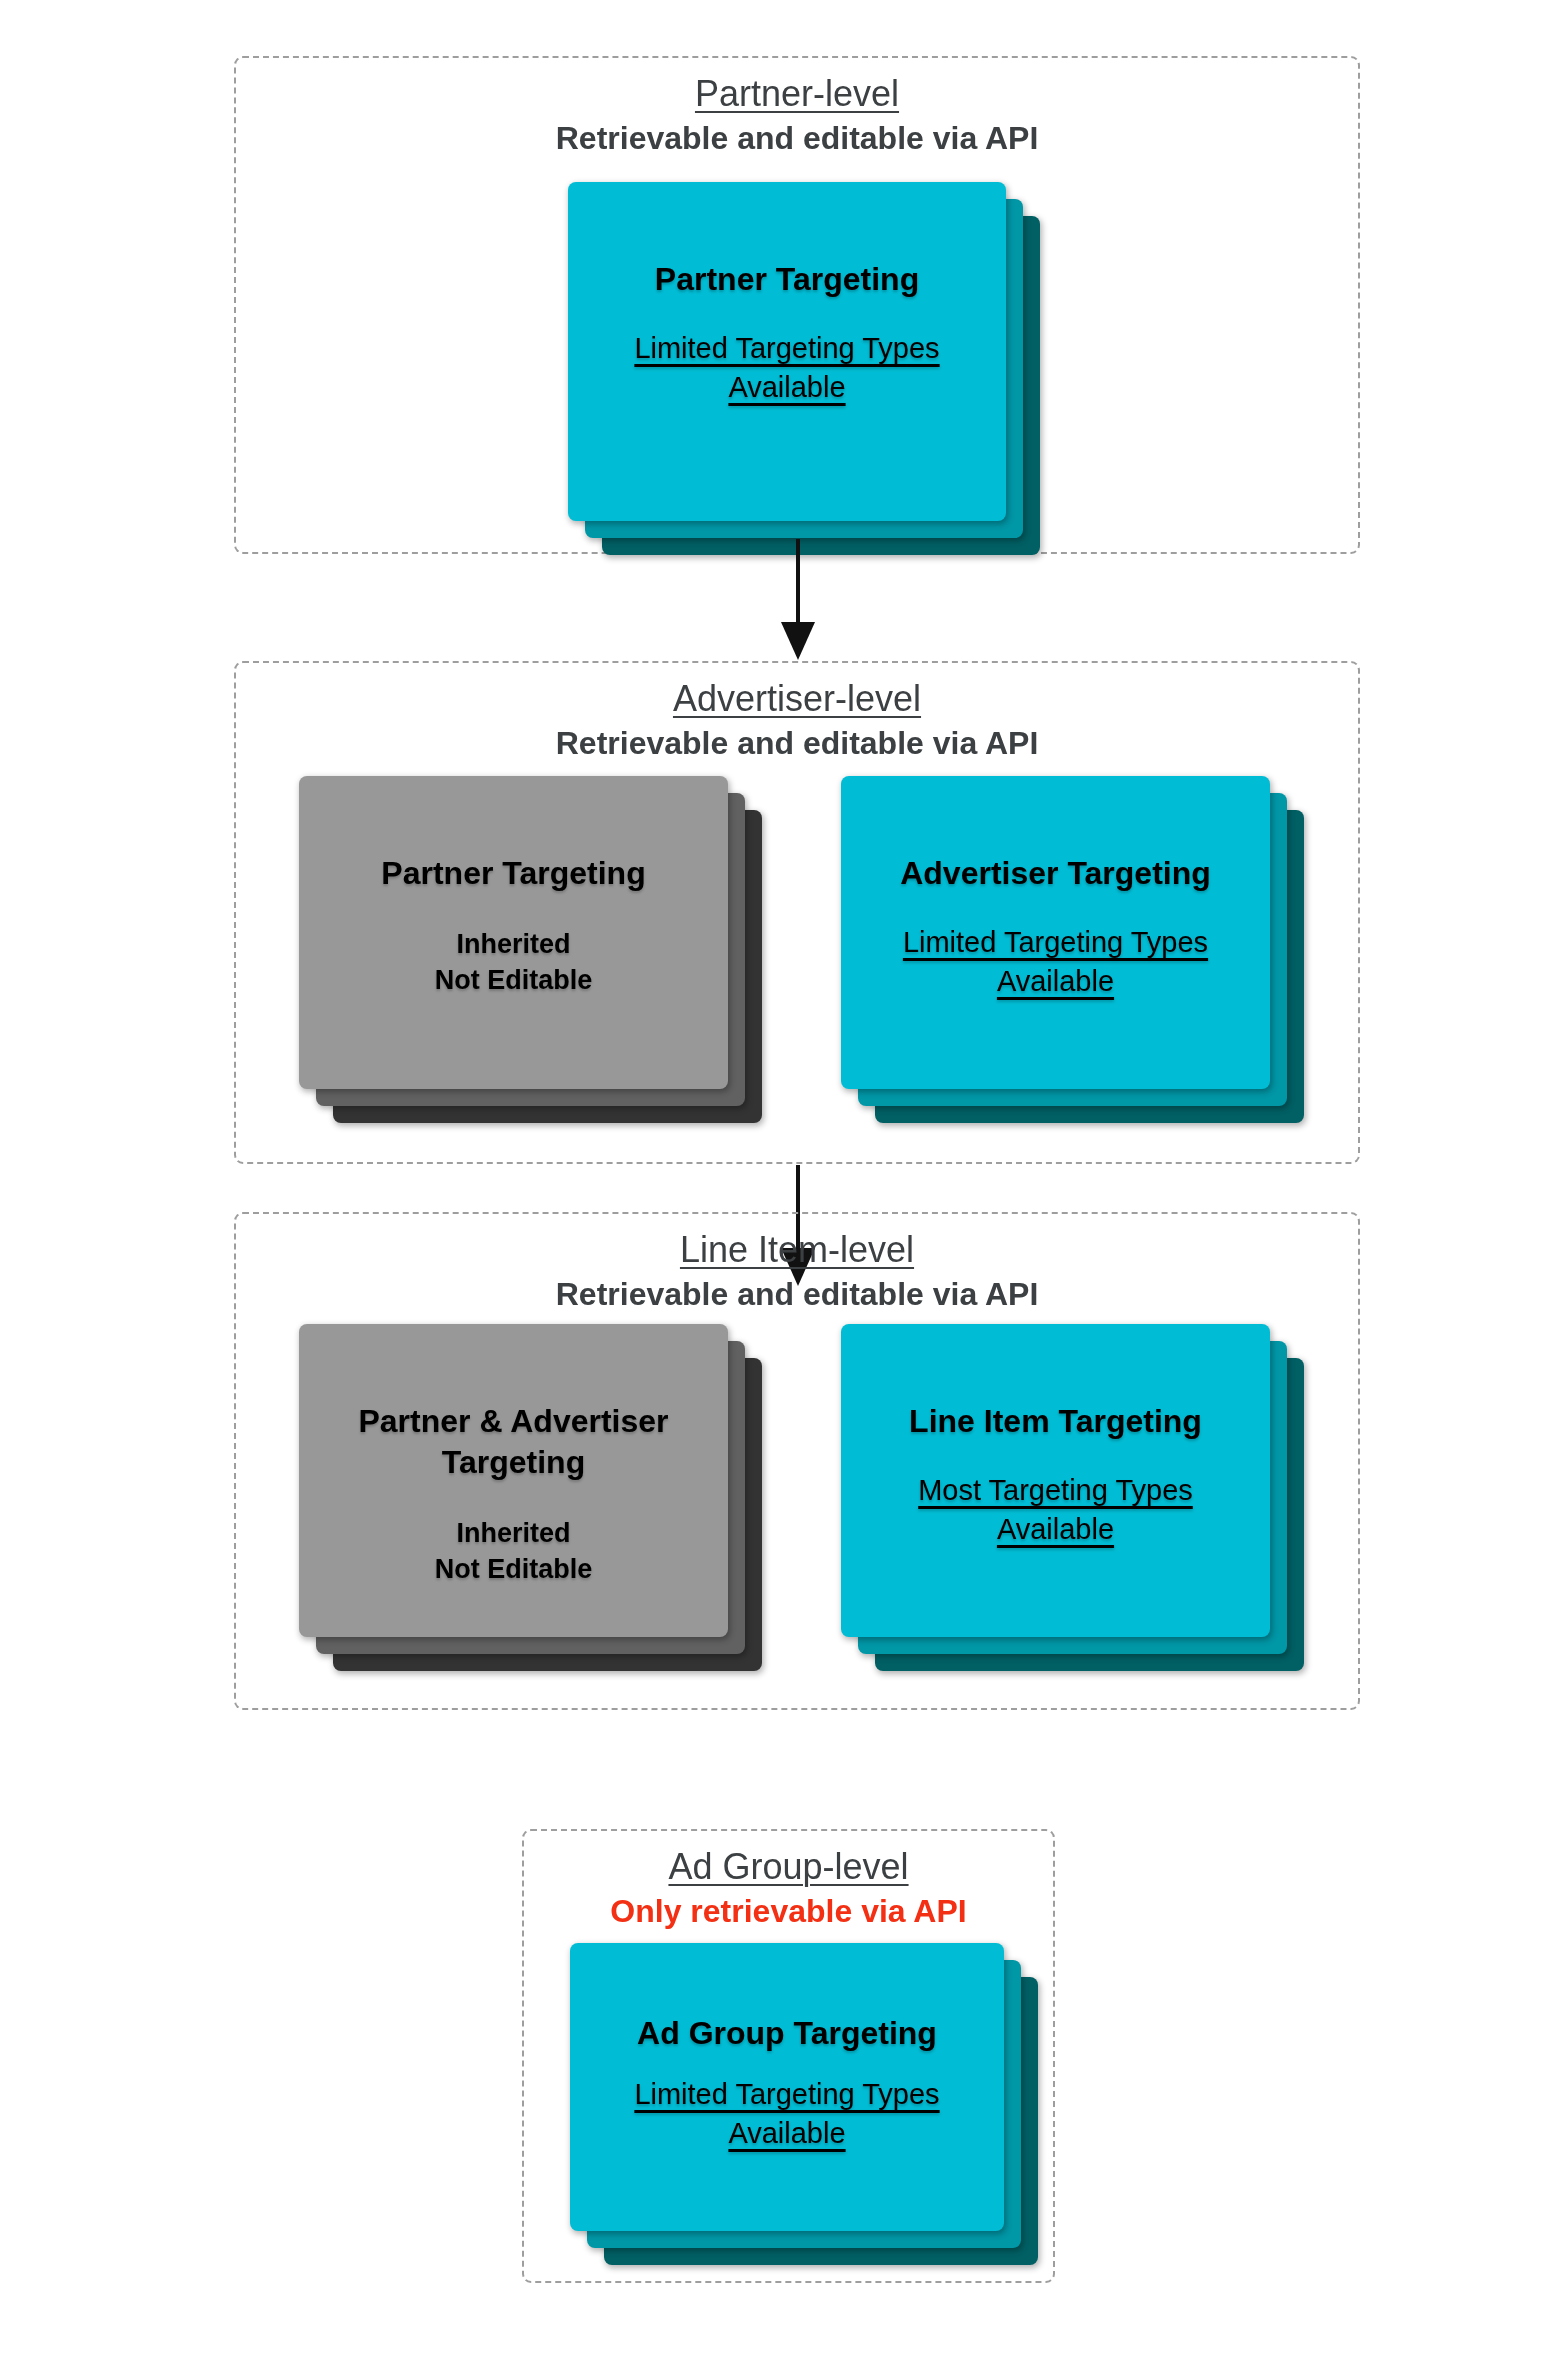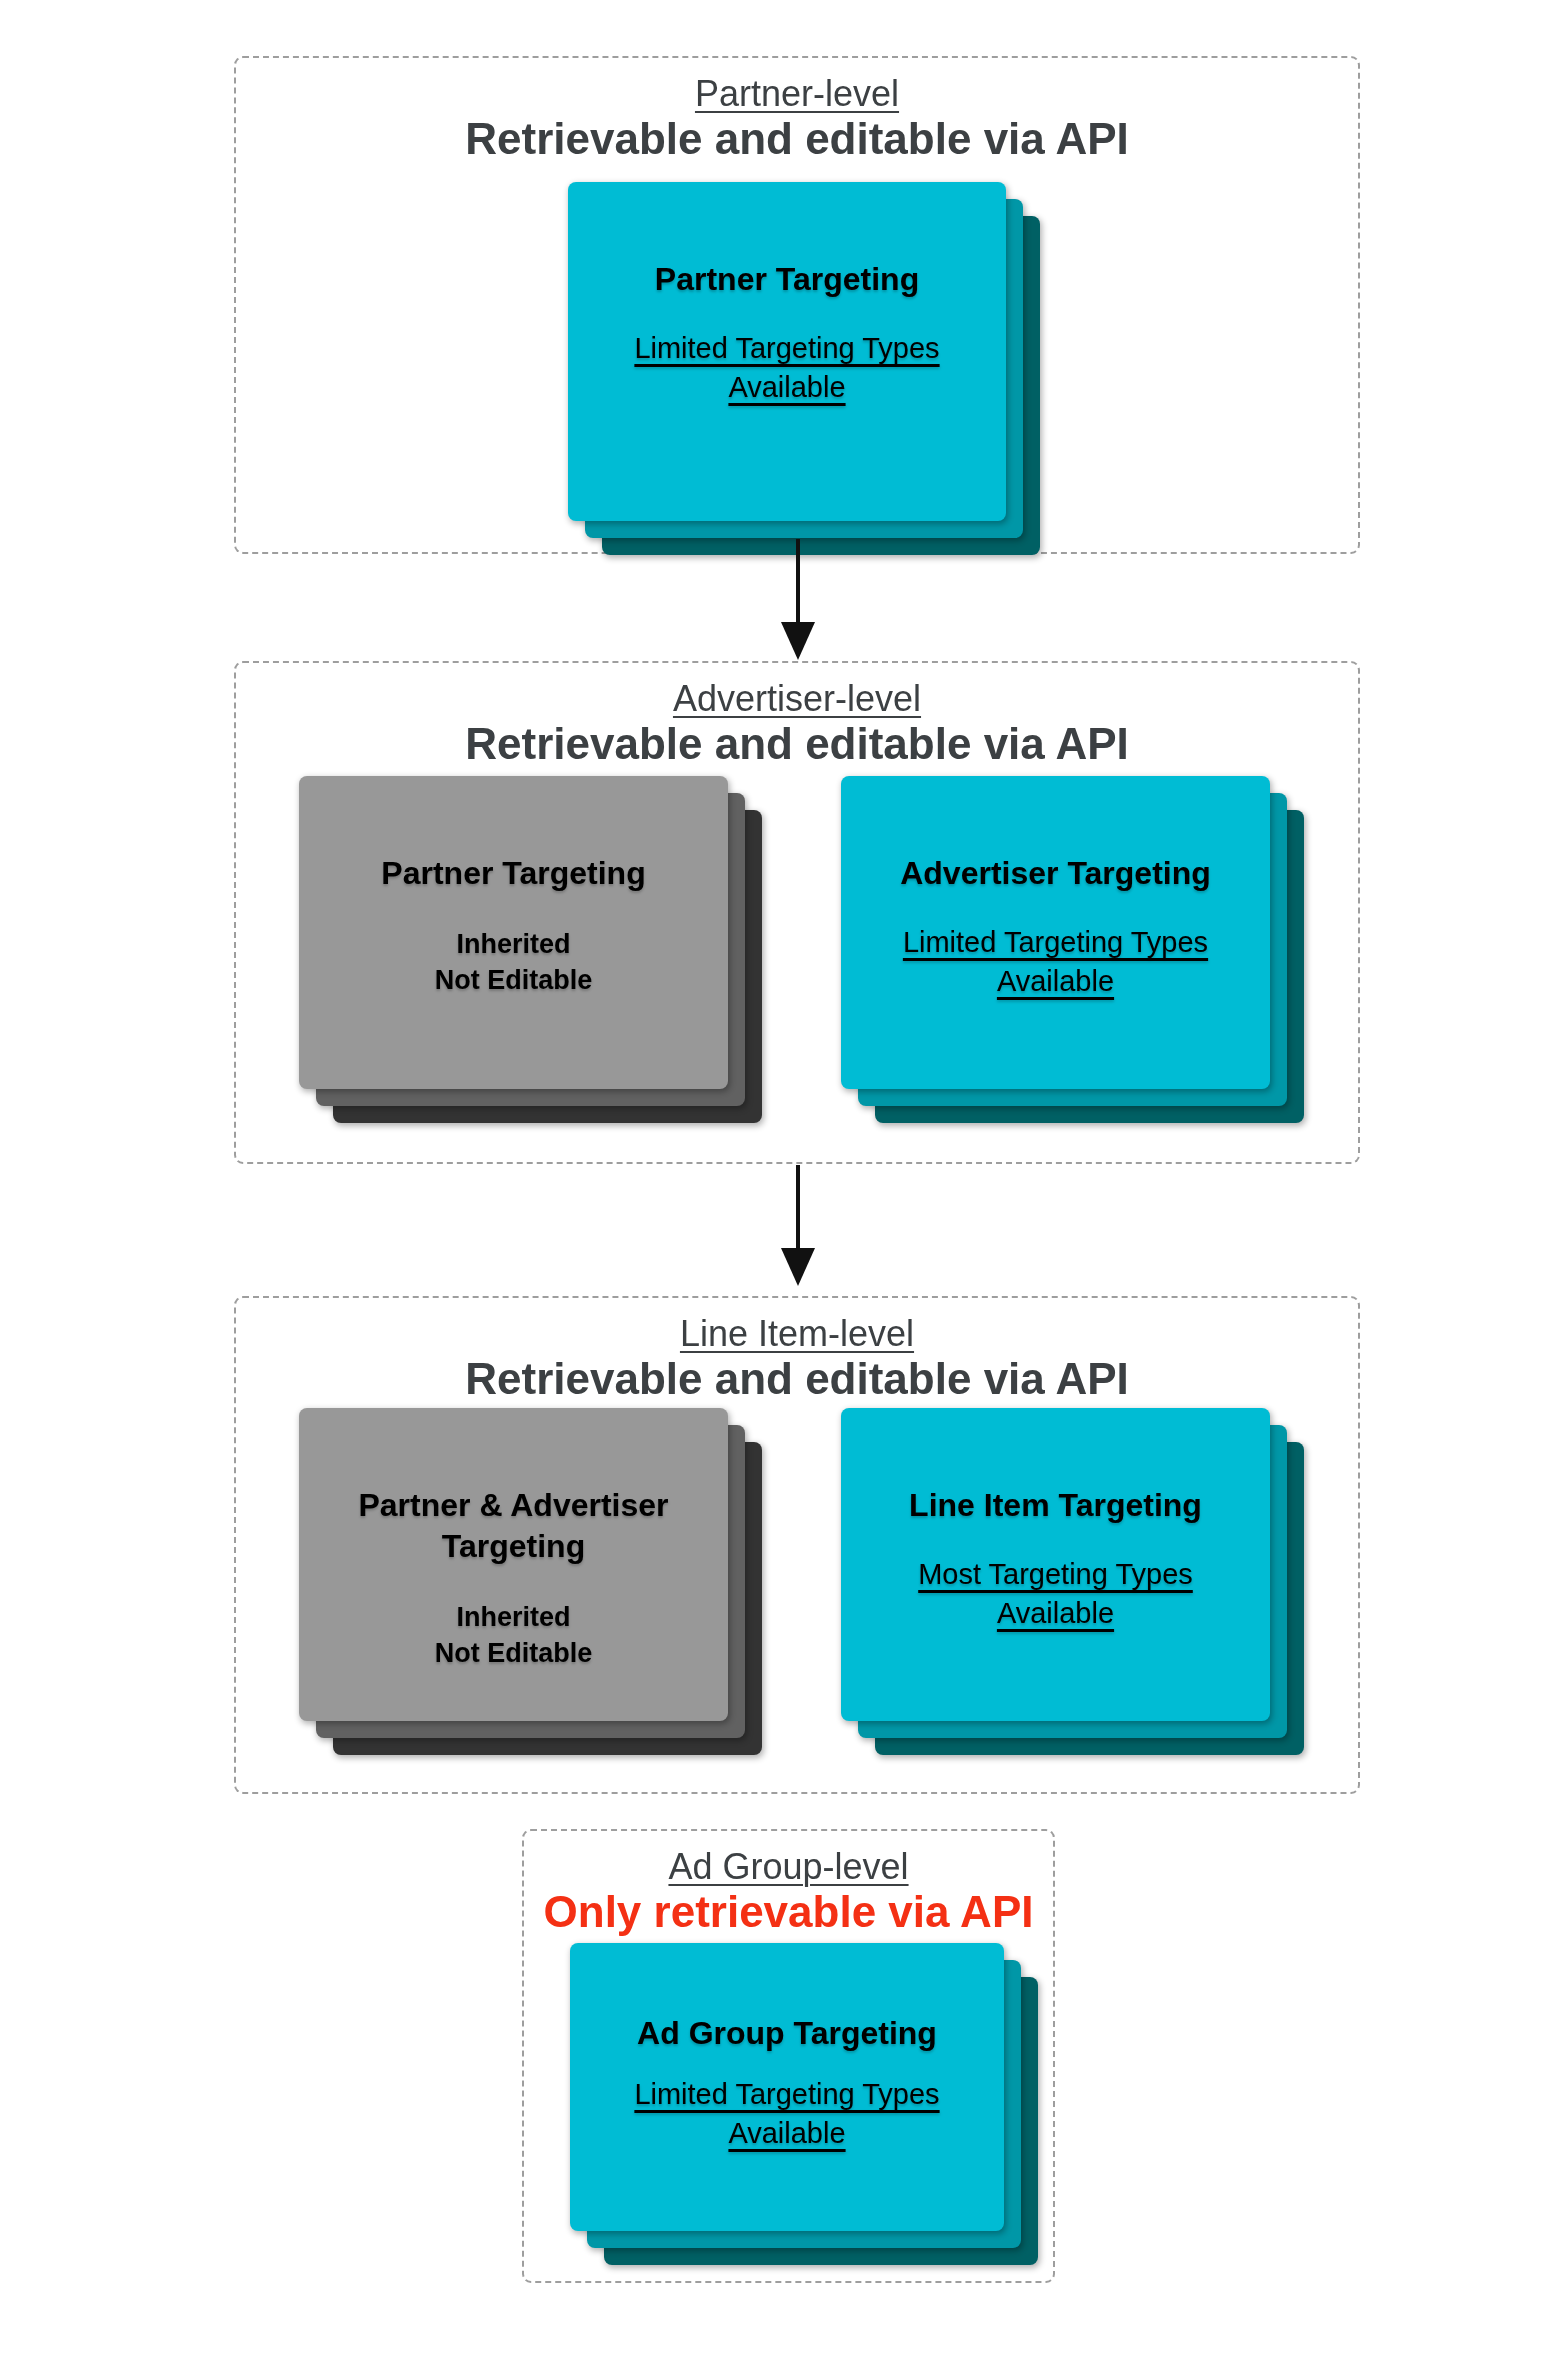--- a/index.html
+++ b/index.html
@@ -22,7 +22,7 @@
   .panel-title{margin-top:14.3px;font-size:36px;line-height:43px;font-weight:400;
                color:var(--heading,#3C4043);text-decoration:underline;
                text-underline-offset:5.4px;text-decoration-thickness:2.2px;}
-  .panel-subtitle{margin-top:1.8px;font-size:44px;line-height:43px;font-weight:700;
+  .panel-subtitle{margin-top:1.8px;font-size:32px;line-height:43px;font-weight:700;
                   color:var(--heading,#3C4043);}
   .panel-subtitle.alert{color:var(--alert,#F43014);}
 

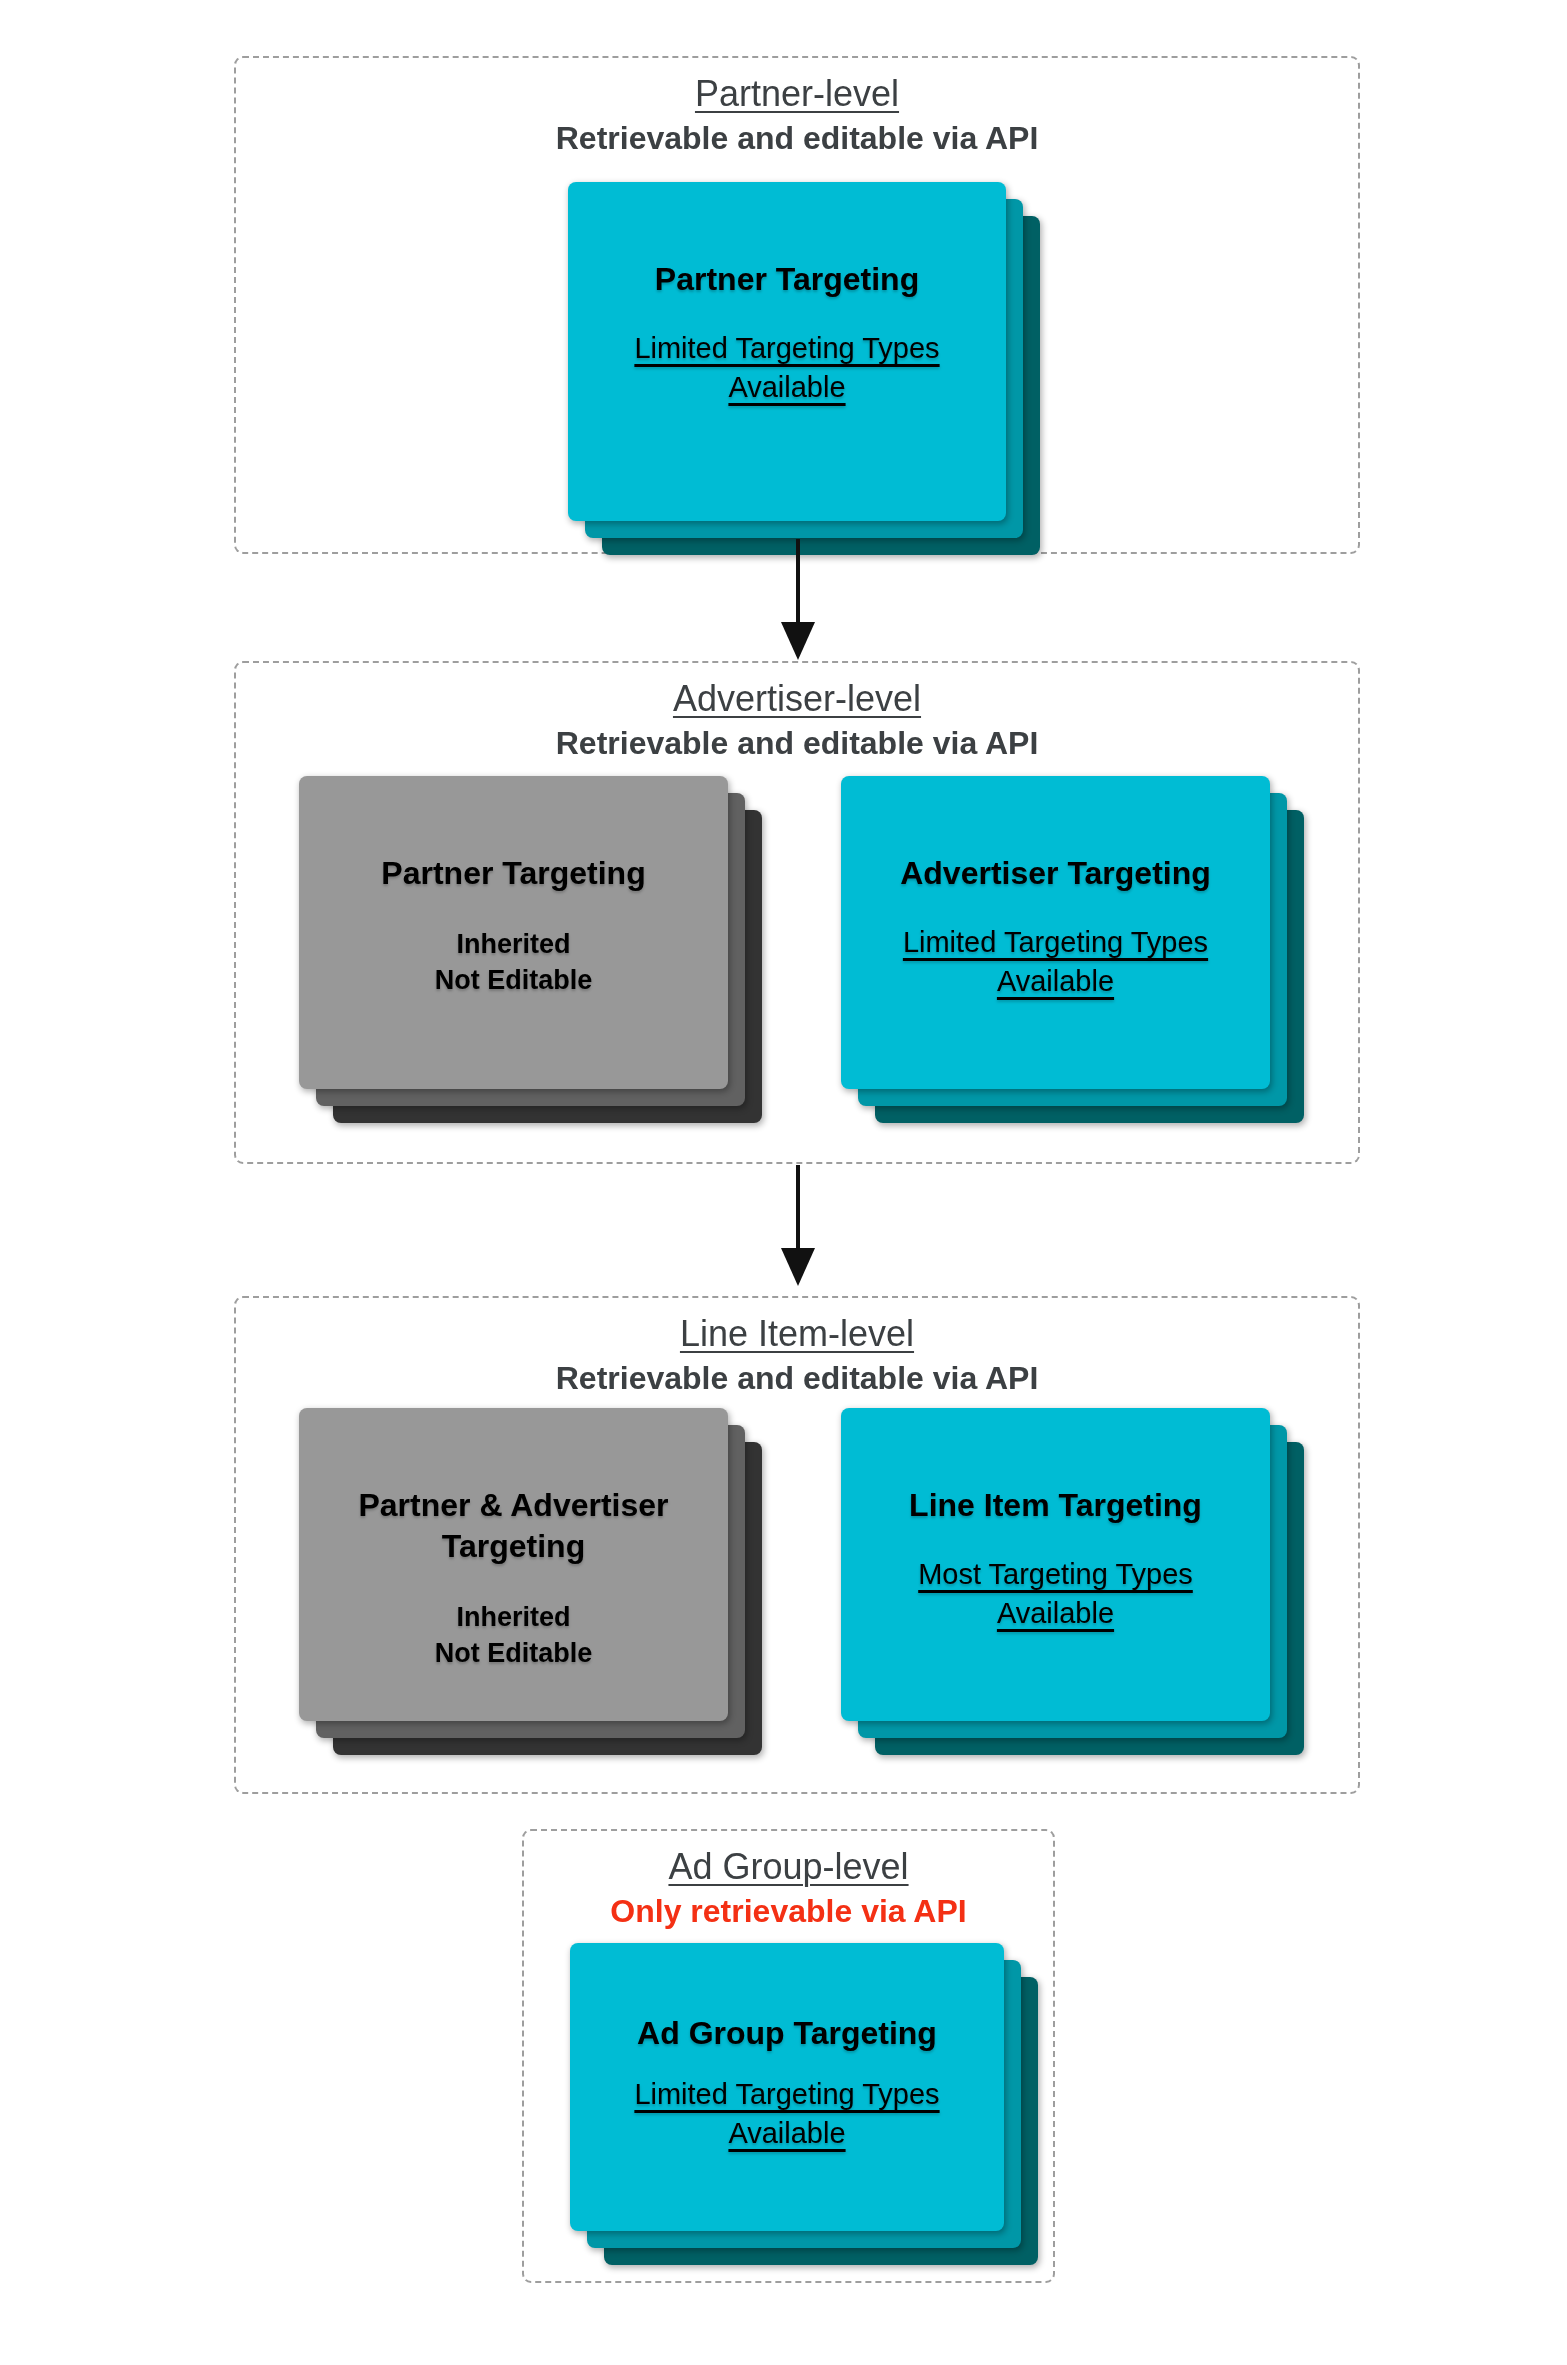--- a/index.html
+++ b/index.html
@@ -16,7 +16,7 @@
          text-align:center;box-sizing:border-box;}
   .panel-1{left:234px;top:56px;width:1126px;height:498px;}
   .panel-2{left:234px;top:661px;width:1126px;height:503px;}
-  .panel-3{left:234px;top:1296px;width:1126px;height:498px;}
+  .panel-3{left:234px;top:1212px;width:1126px;height:498px;}
   .panel-4{left:522px;top:1829px;width:533px;height:454px;}
 
   .panel-title{margin-top:14.3px;font-size:36px;line-height:43px;font-weight:400;

